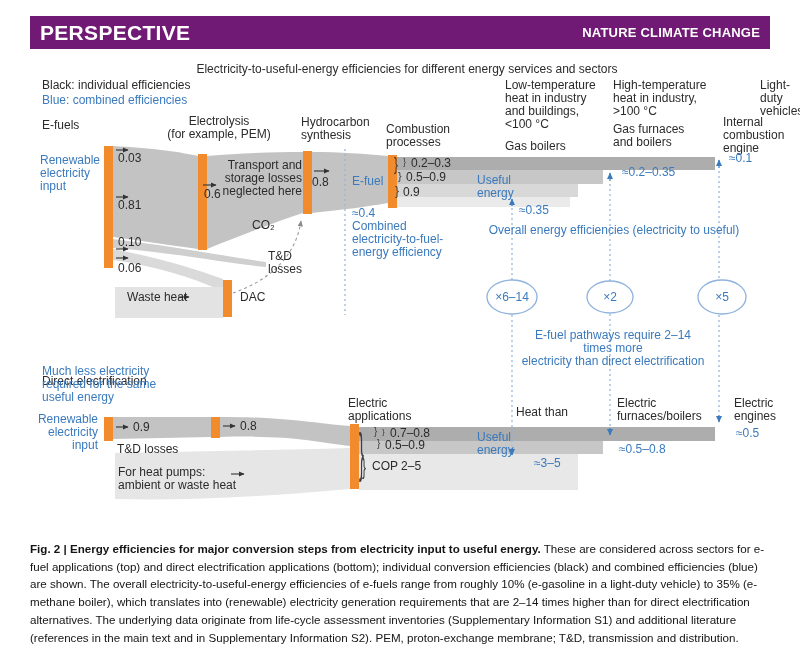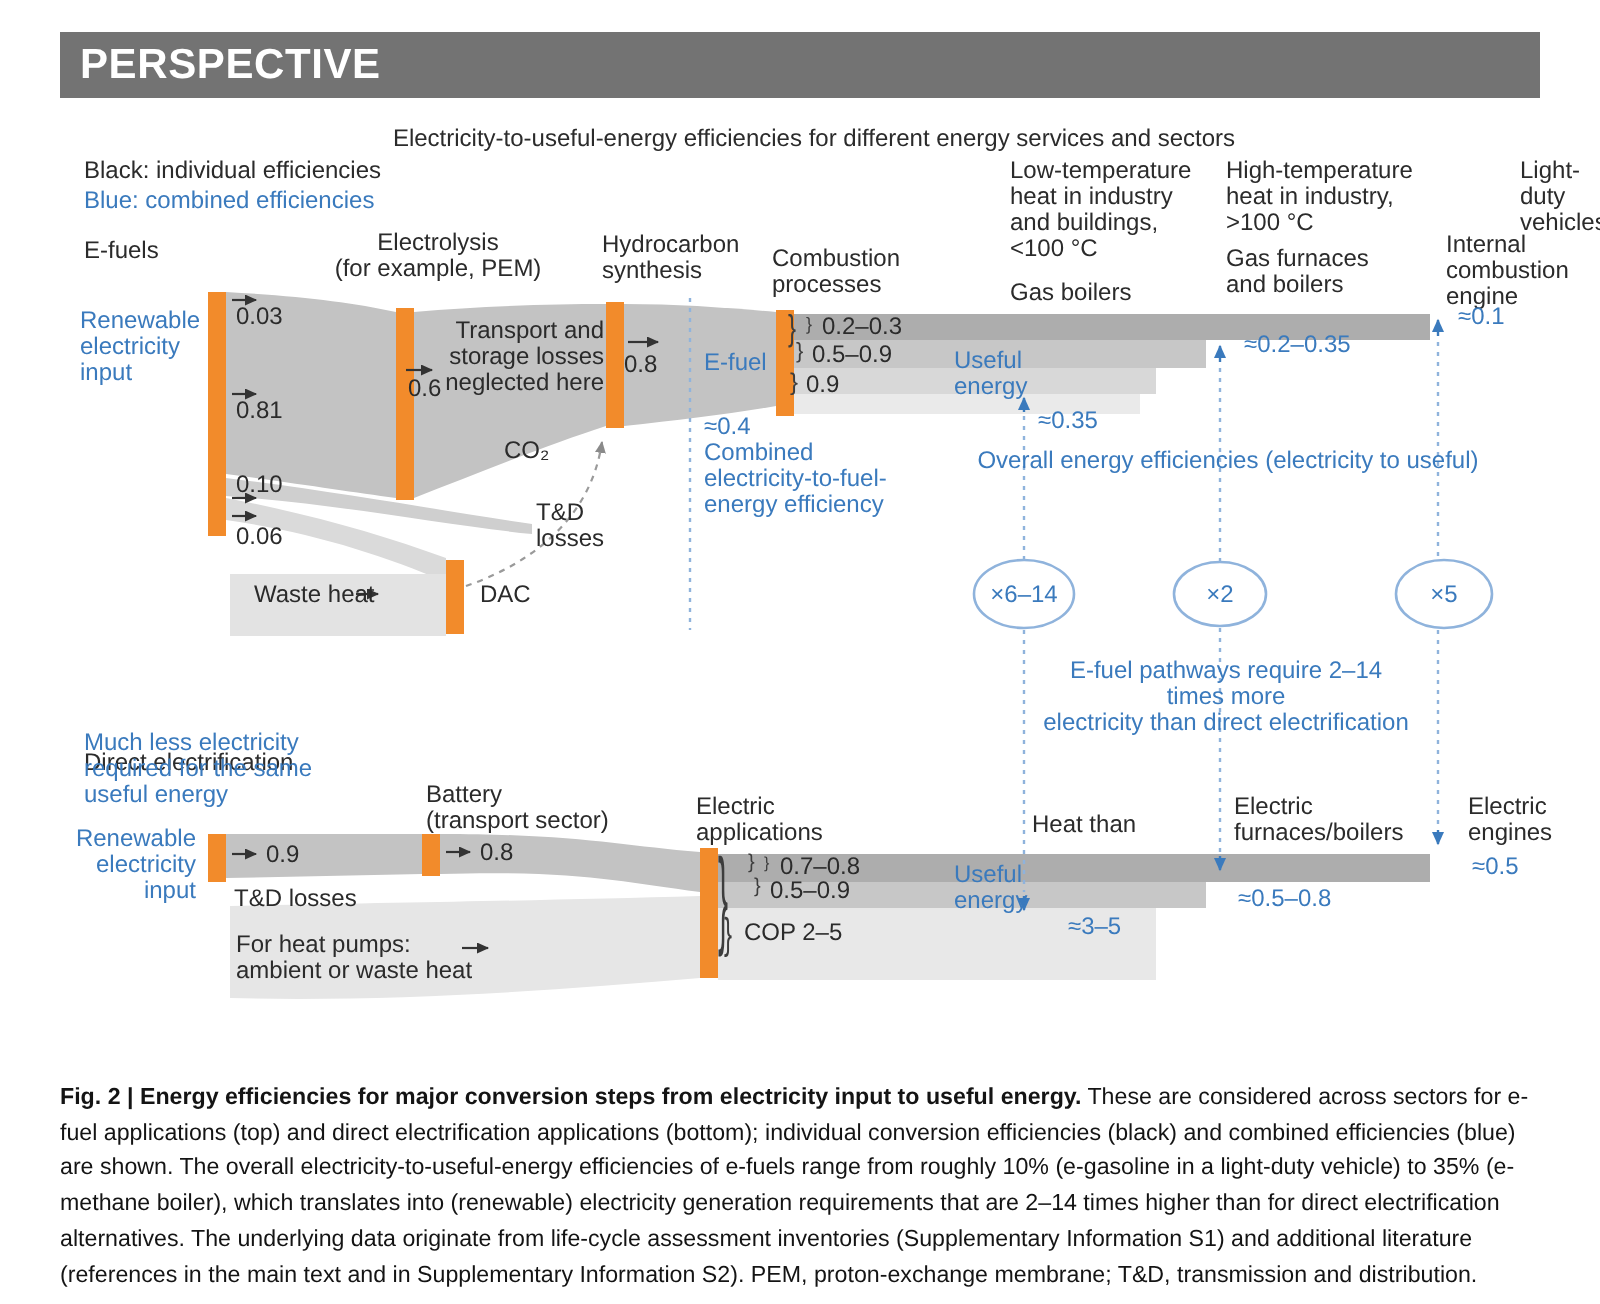--- a/index.html
+++ b/index.html
@@ -6,7 +6,7 @@
   .page{position:relative;width:800px;height:652px;background:#fff;
         font-family:"Liberation Sans",sans-serif;overflow:hidden;}
   .hdr{position:absolute;left:30px;top:16px;width:740px;height:33px;
-       background:#737373;display:flex;justify-content:space-between;
+       background:#701a75;display:flex;justify-content:space-between;
        align-items:center;padding:0 10px;box-sizing:border-box;color:#fff;}
   .hdr .sec{font-size:21px;font-weight:bold;letter-spacing:.3px;}
   .hdr .jrn{font-size:13px;font-weight:bold;letter-spacing:.2px;}

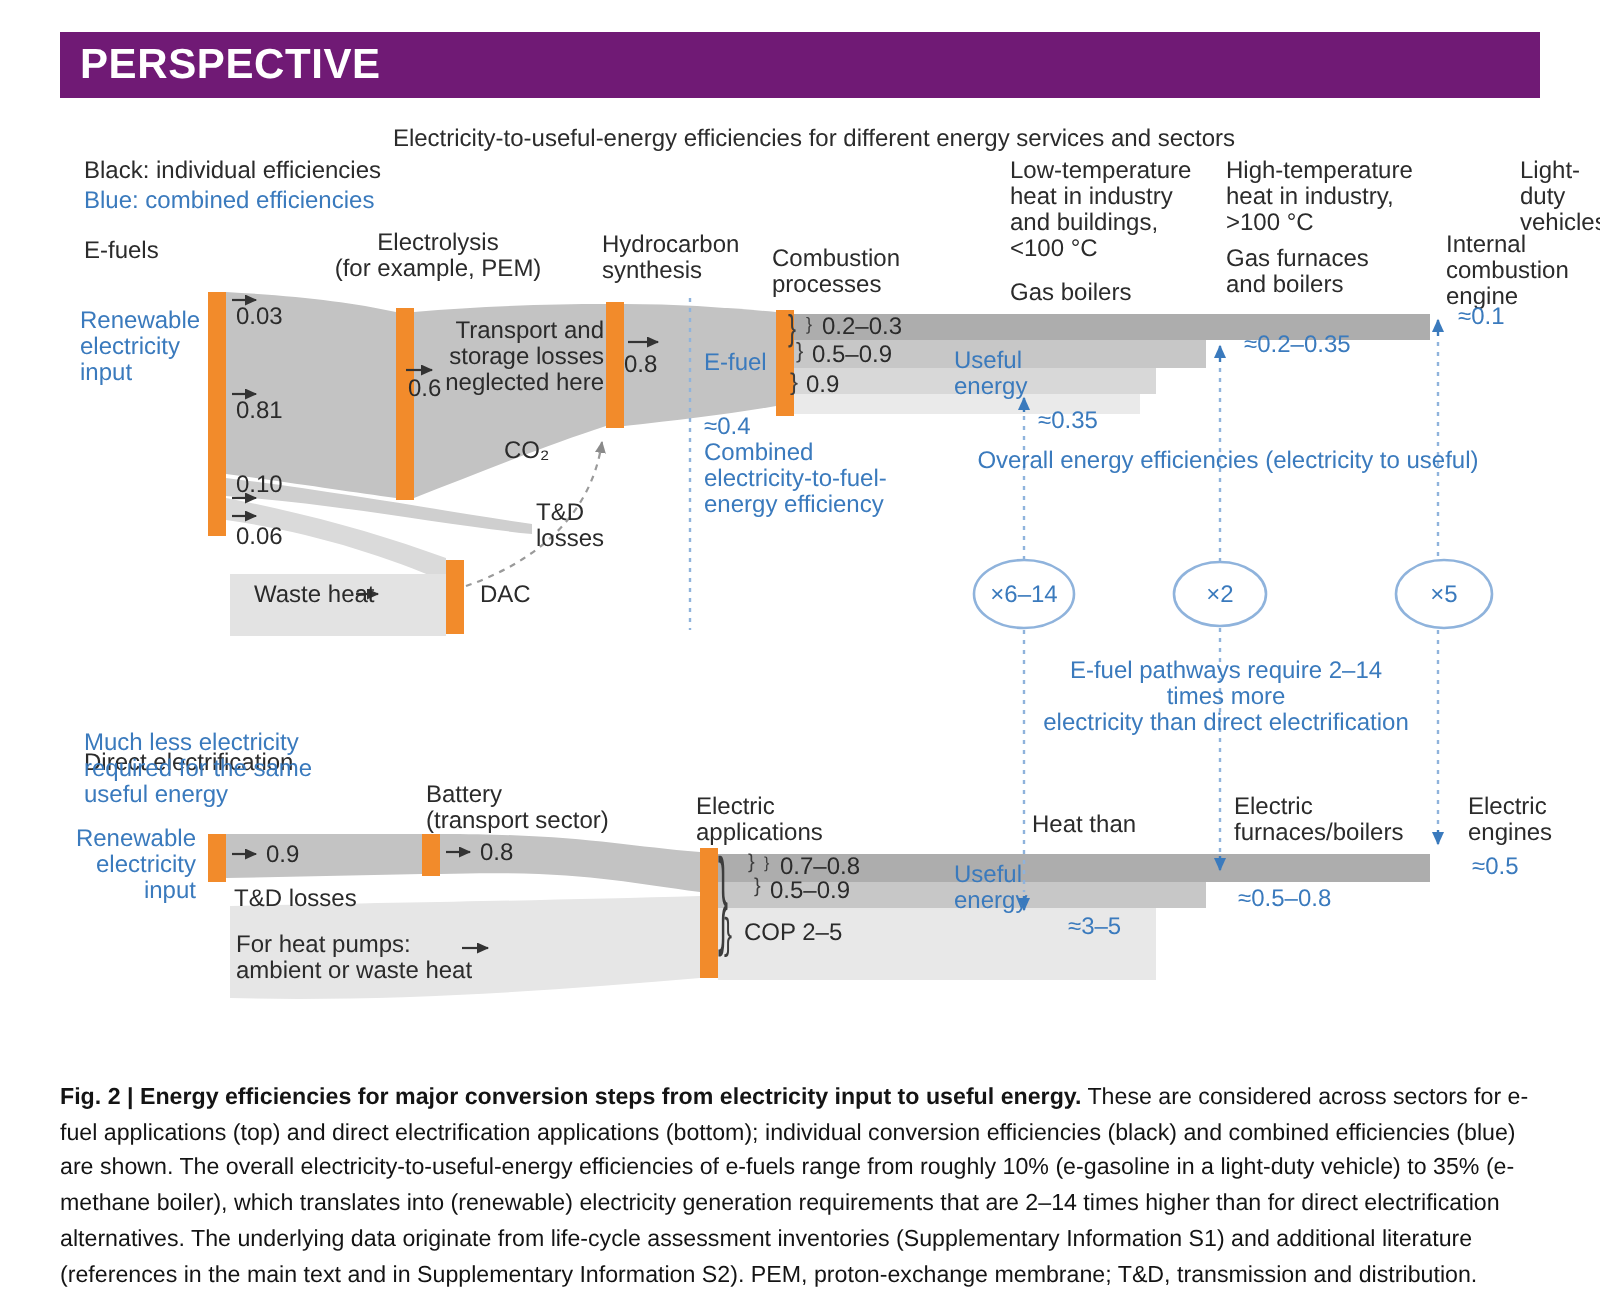--- a/index.html
+++ b/index.html
@@ -28,6 +28,7 @@
 
   <div class="hdr">
     <span class="sec">PERSPECTIVE</span>
+    <span class="jrn">NATURE CLIMATE CHANGE</span>
   </div>
 
   <svg width="800" height="530" viewBox="0 0 800 530">

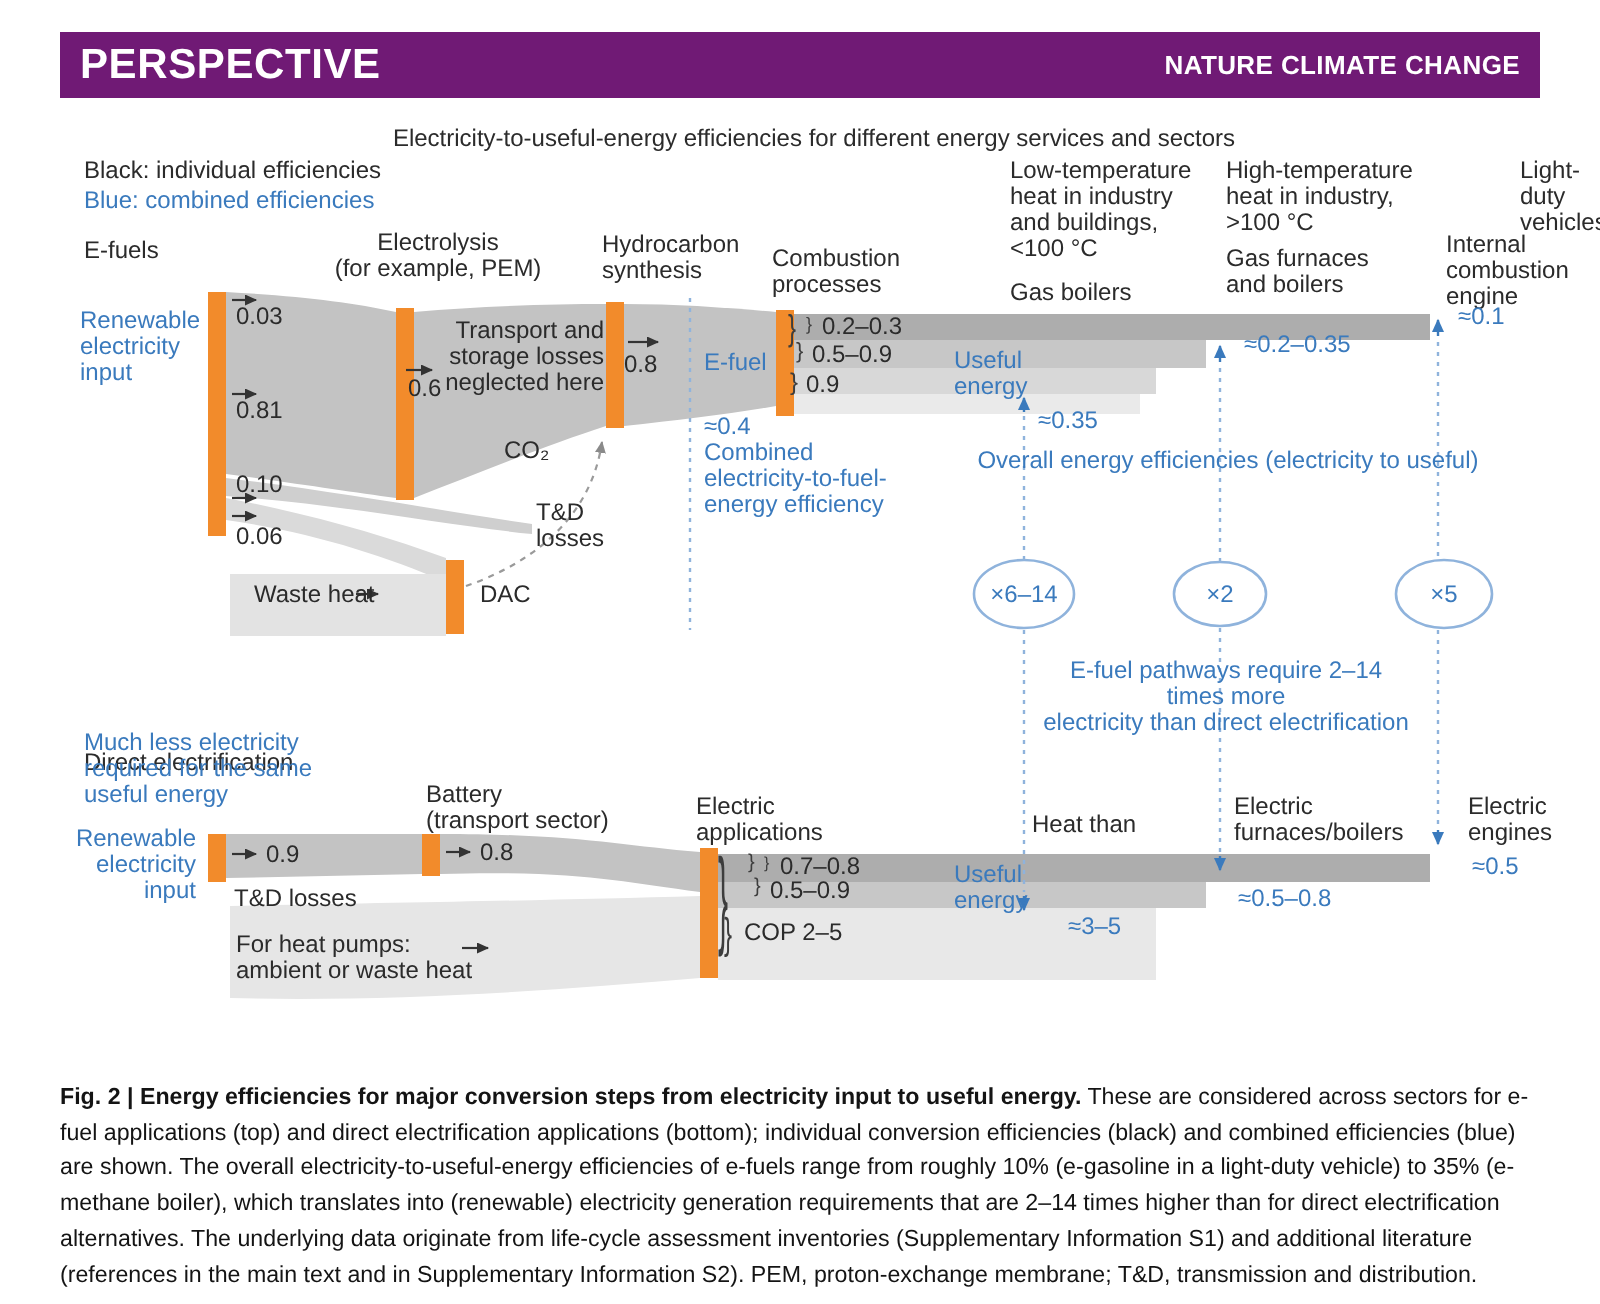--- a/index.html
+++ b/index.html
@@ -188,8 +188,6 @@
   <div class="lb blue rt" style="left:36px;top:413px;width:62px;">Renewable
 electricity
 input</div>
-  <div class="lb" style="left:213px;top:391px;">Battery
-(transport sector)</div>
   <div class="lb" style="left:348px;top:397px;">Electric
 applications</div>
   <div class="lb" style="left:133px;top:421px;">0.9</div>

